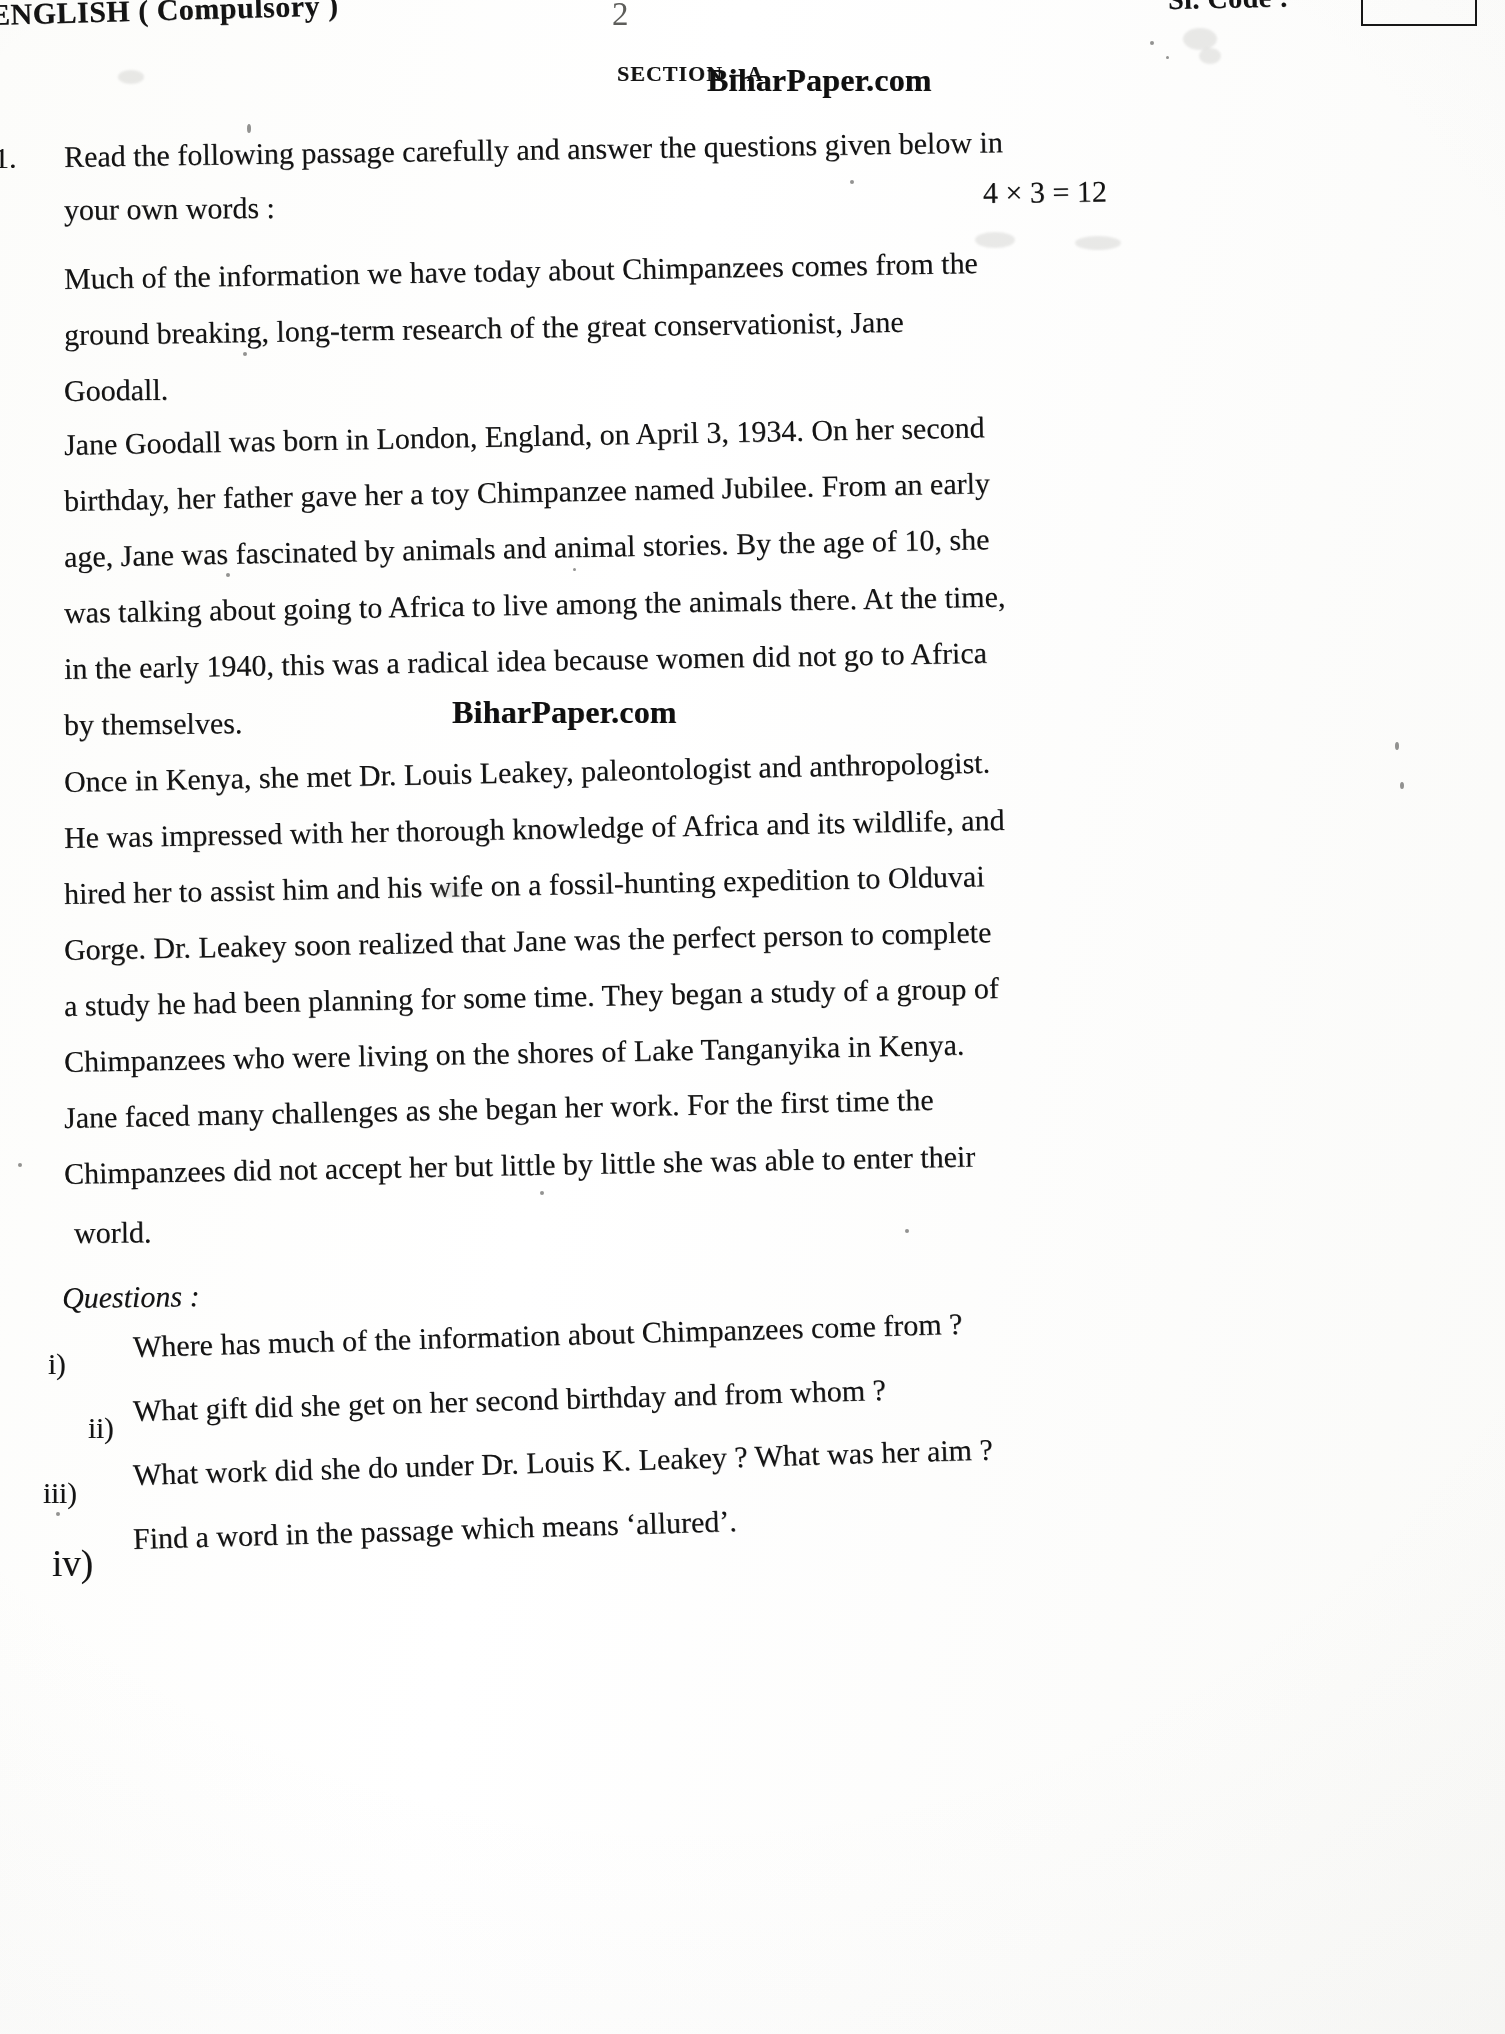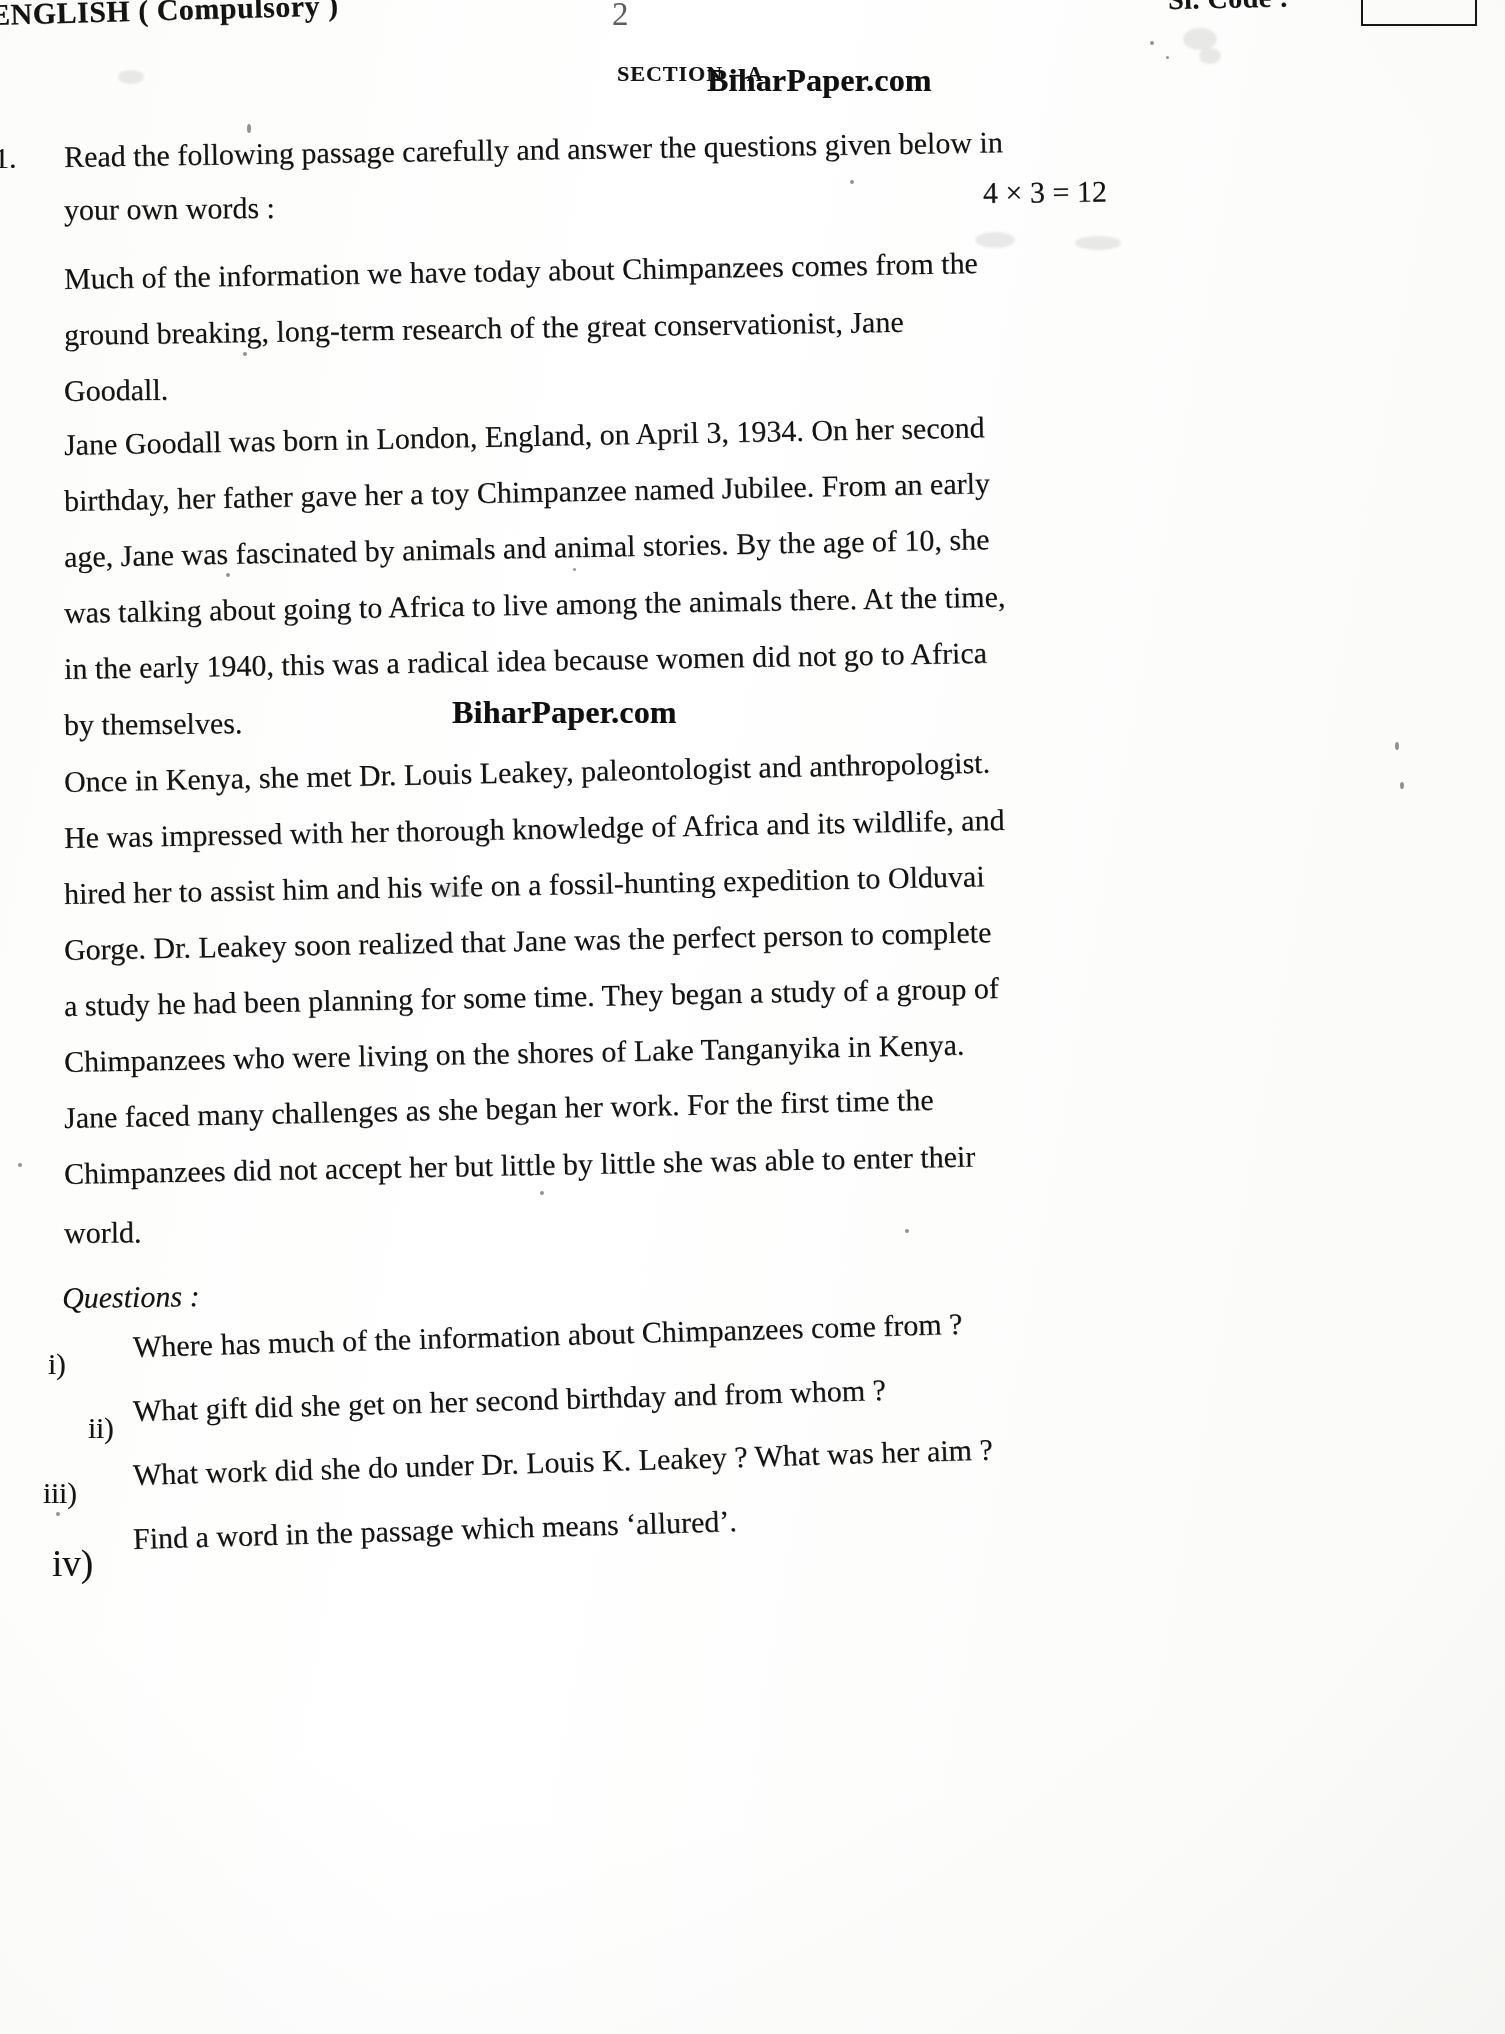--- a/index.html
+++ b/index.html
@@ -131,7 +131,7 @@
     <div class="ln" style="left:64px; top:1045px; font-size:30px; transform:rotate(-1.1deg); transform-origin:left center;">Chimpanzees  who  were  living  on  the  shores  of  Lake  Tanganyika  in  Kenya.</div>
     <div class="ln" style="left:64px; top:1101px; font-size:30px; transform:rotate(-1.2deg); transform-origin:left center;">Jane faced many challenges as she began her work. For the first time the</div>
     <div class="ln" style="left:64px; top:1157px; font-size:30px; transform:rotate(-1.1deg); transform-origin:left center;">Chimpanzees did not accept her but little by little she was able to enter their</div>
-    <div class="ln" style="left:64px; top:1216px; font-size:30px; transform:rotate(-0.5deg); transform-origin:left center;">world.</div>
+    <div class="ln" style="left:74px; top:1216px; font-size:30px; transform:rotate(-0.5deg); transform-origin:left center;">world.</div>
 
     <div class="ln italic" style="left:62px; top:1281px; font-size:30px; transform:rotate(-0.8deg); transform-origin:left center;">Questions :</div>
 

